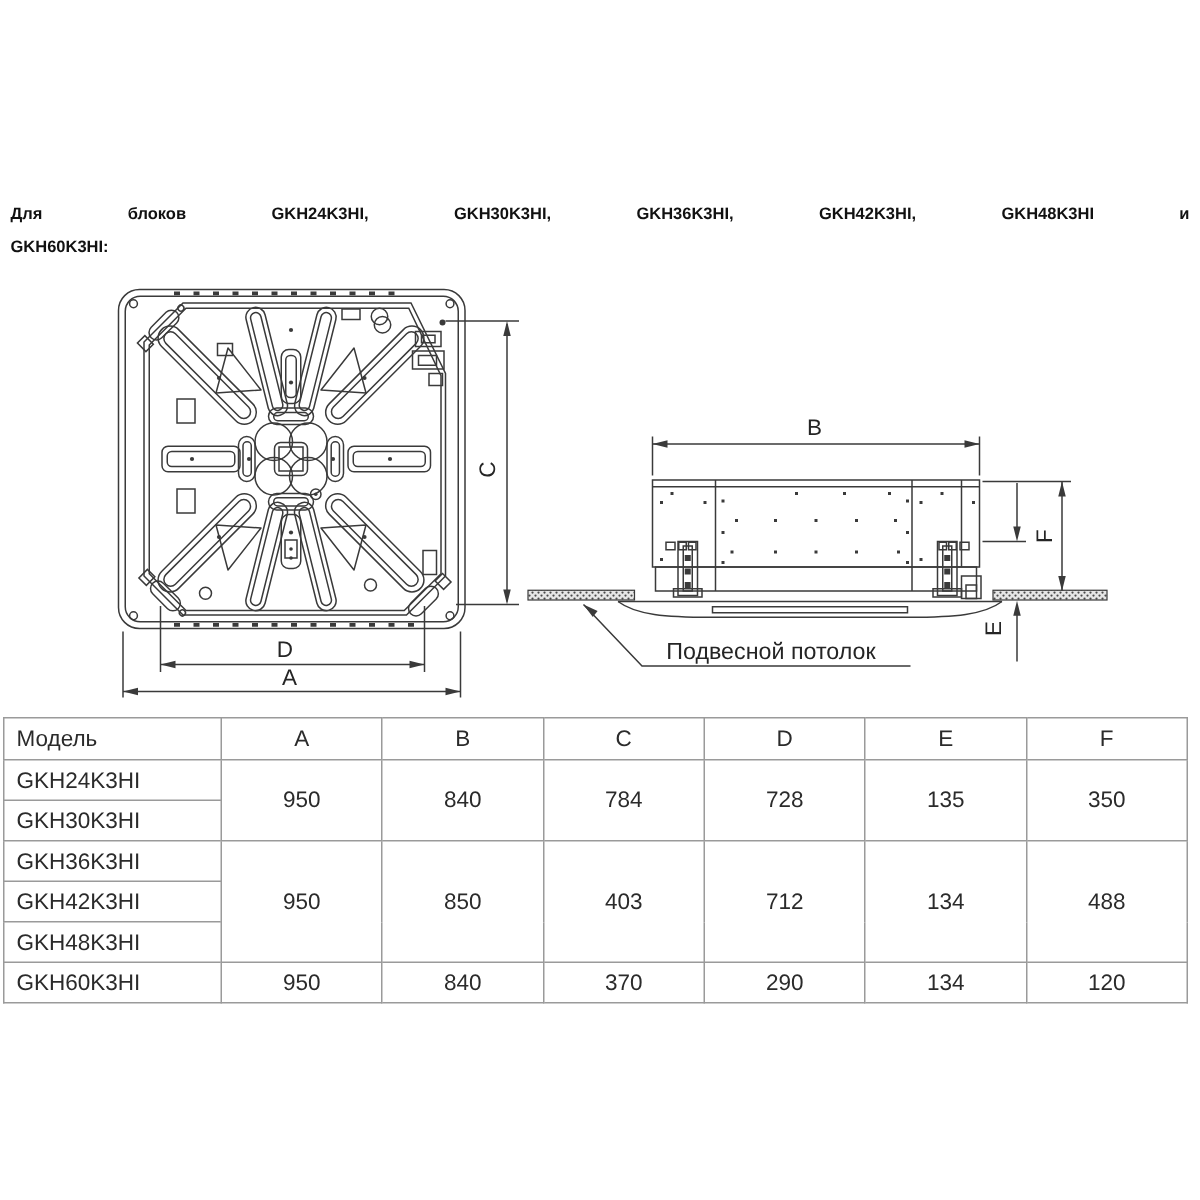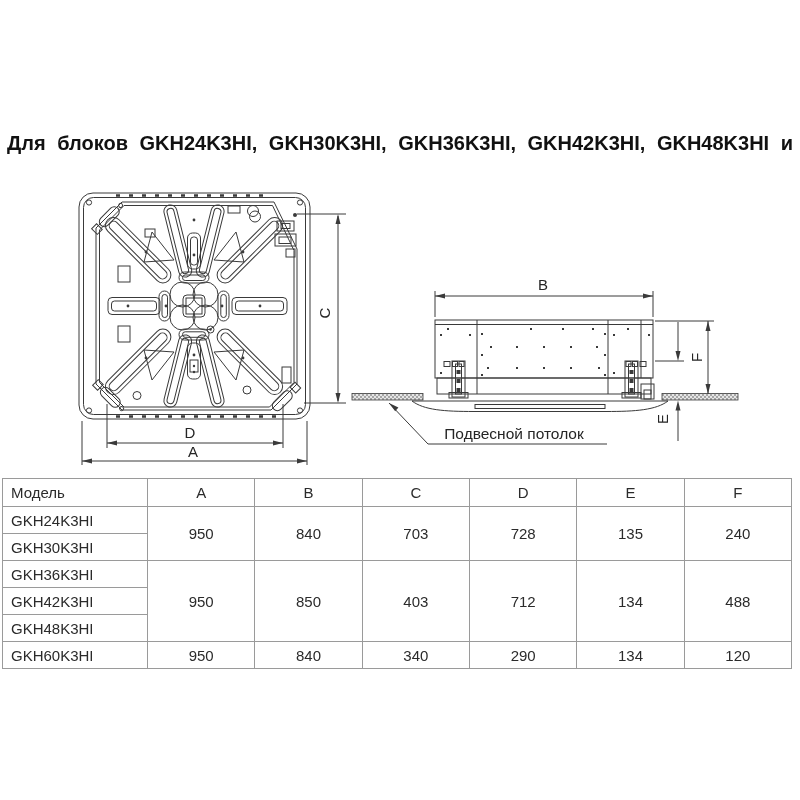--- a/index.html
+++ b/index.html
@@ -7,7 +7,7 @@
         font-family:"Liberation Sans",sans-serif;color:#222;}
   
   #heading{position:absolute;left:7px;top:132px;width:786px;
-           font-size:20px;font-weight:bold;color:#111;line-height:22px;}
+           font-size:11px;font-weight:bold;color:#111;line-height:22px;}
   #heading .l1{text-align:justify;text-align-last:justify;}
   #heading .l2{text-align:left;}
   

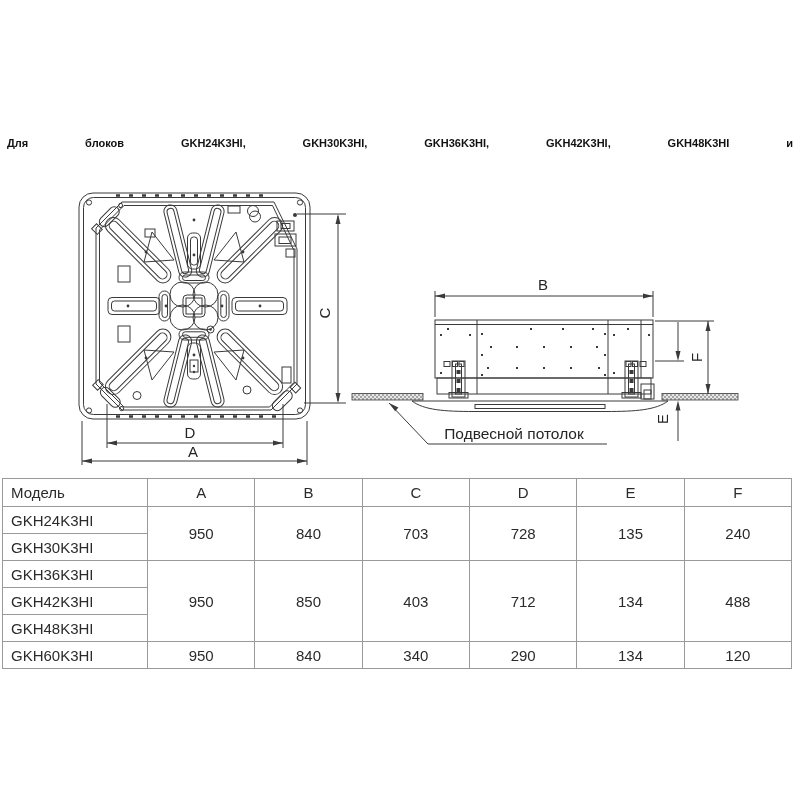--- a/index.html
+++ b/index.html
@@ -29,6 +29,7 @@
 
   <div id="heading">
     <div class="l1">Для блоков GKH24K3HI, GKH30K3HI, GKH36K3HI, GKH42K3HI, GKH48K3HI и</div>
+    <div class="l2">GKH60K3HI:</div>
   </div>
 
   <svg id="diag" width="800" height="478" viewBox="0 0 800 478">

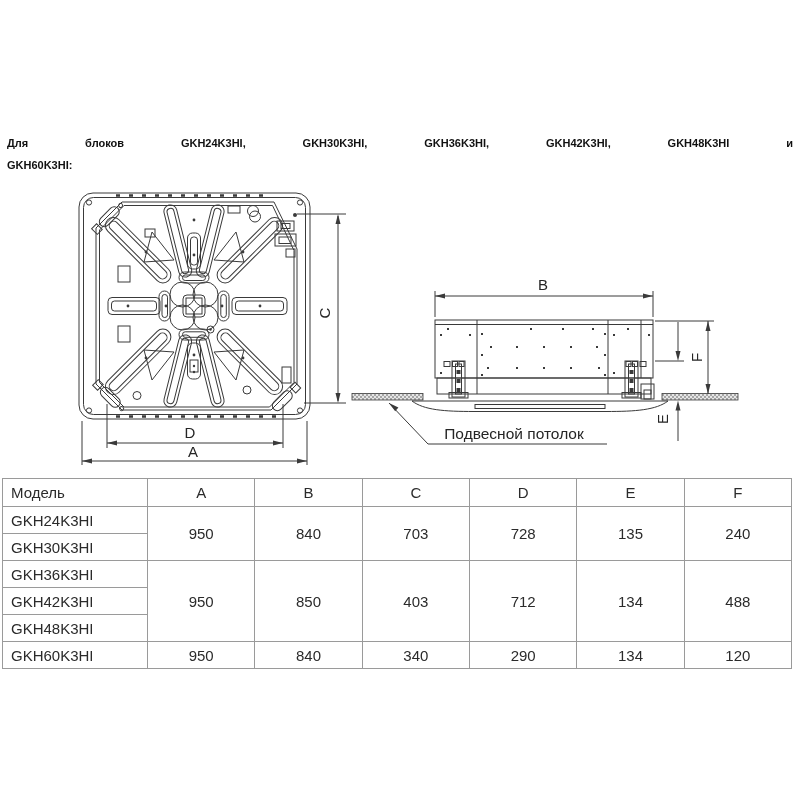--- a/index.html
+++ b/index.html
@@ -349,7 +349,7 @@
       <td class="mdl">GKH24K3HI</td>
       <td rowspan="2">950</td>
       <td rowspan="2">840</td>
-      <td rowspan="2">703</td>
+      <td rowspan="2">784</td>
       <td rowspan="2">728</td>
       <td rowspan="2">135</td>
       <td rowspan="2">240</td>

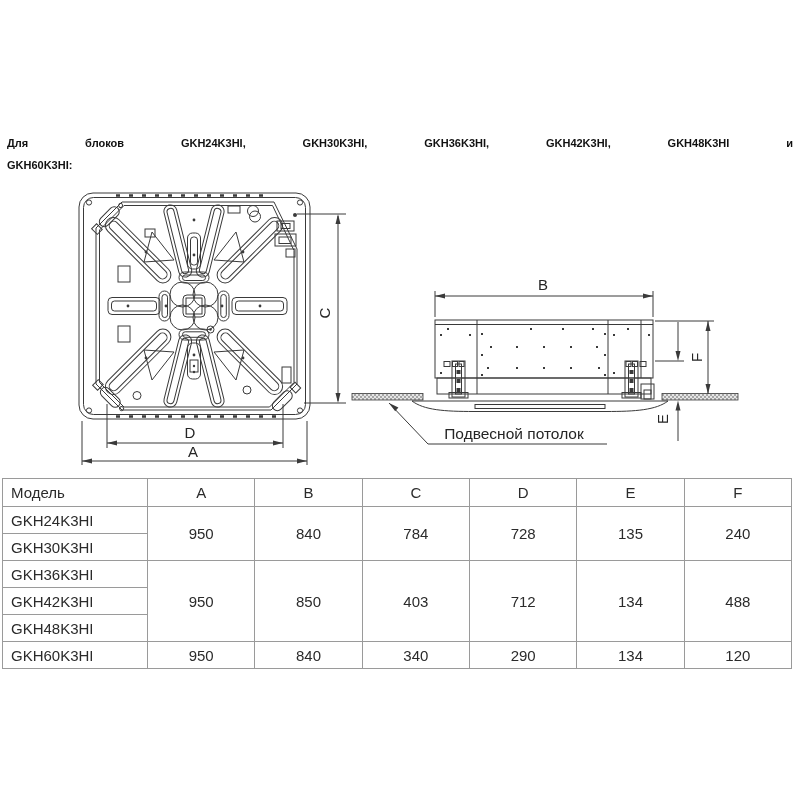--- a/index.html
+++ b/index.html
@@ -352,7 +352,7 @@
       <td rowspan="2">784</td>
       <td rowspan="2">728</td>
       <td rowspan="2">135</td>
-      <td rowspan="2">240</td>
+      <td rowspan="2">350</td>
     </tr>
     <tr>
       <td class="mdl">GKH30K3HI</td>

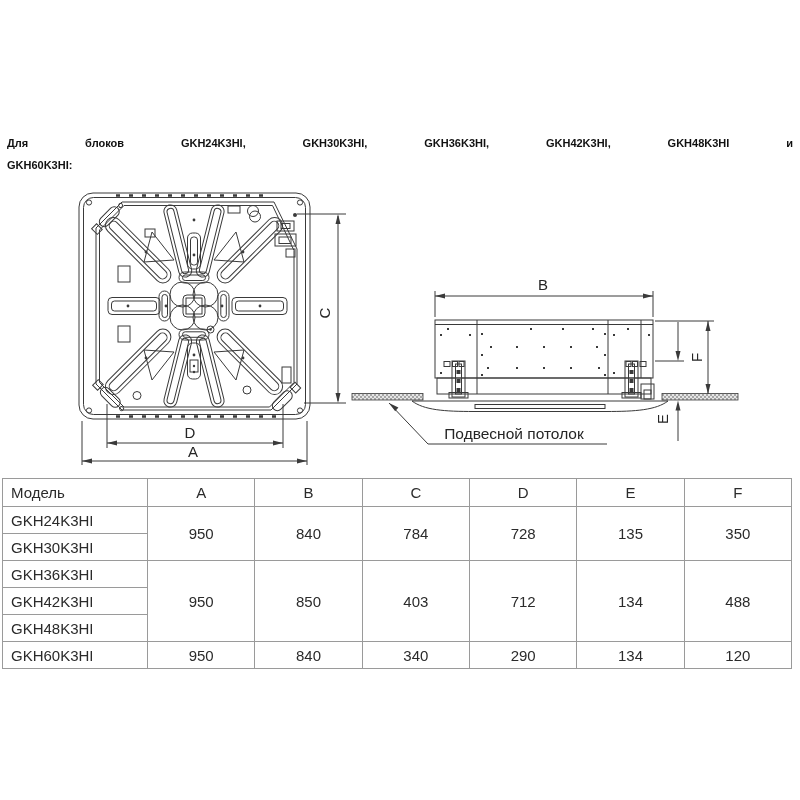--- a/index.html
+++ b/index.html
@@ -376,7 +376,7 @@
       <td class="mdl">GKH60K3HI</td>
       <td>950</td>
       <td>840</td>
-      <td>340</td>
+      <td>370</td>
       <td>290</td>
       <td>134</td>
       <td>120</td>

